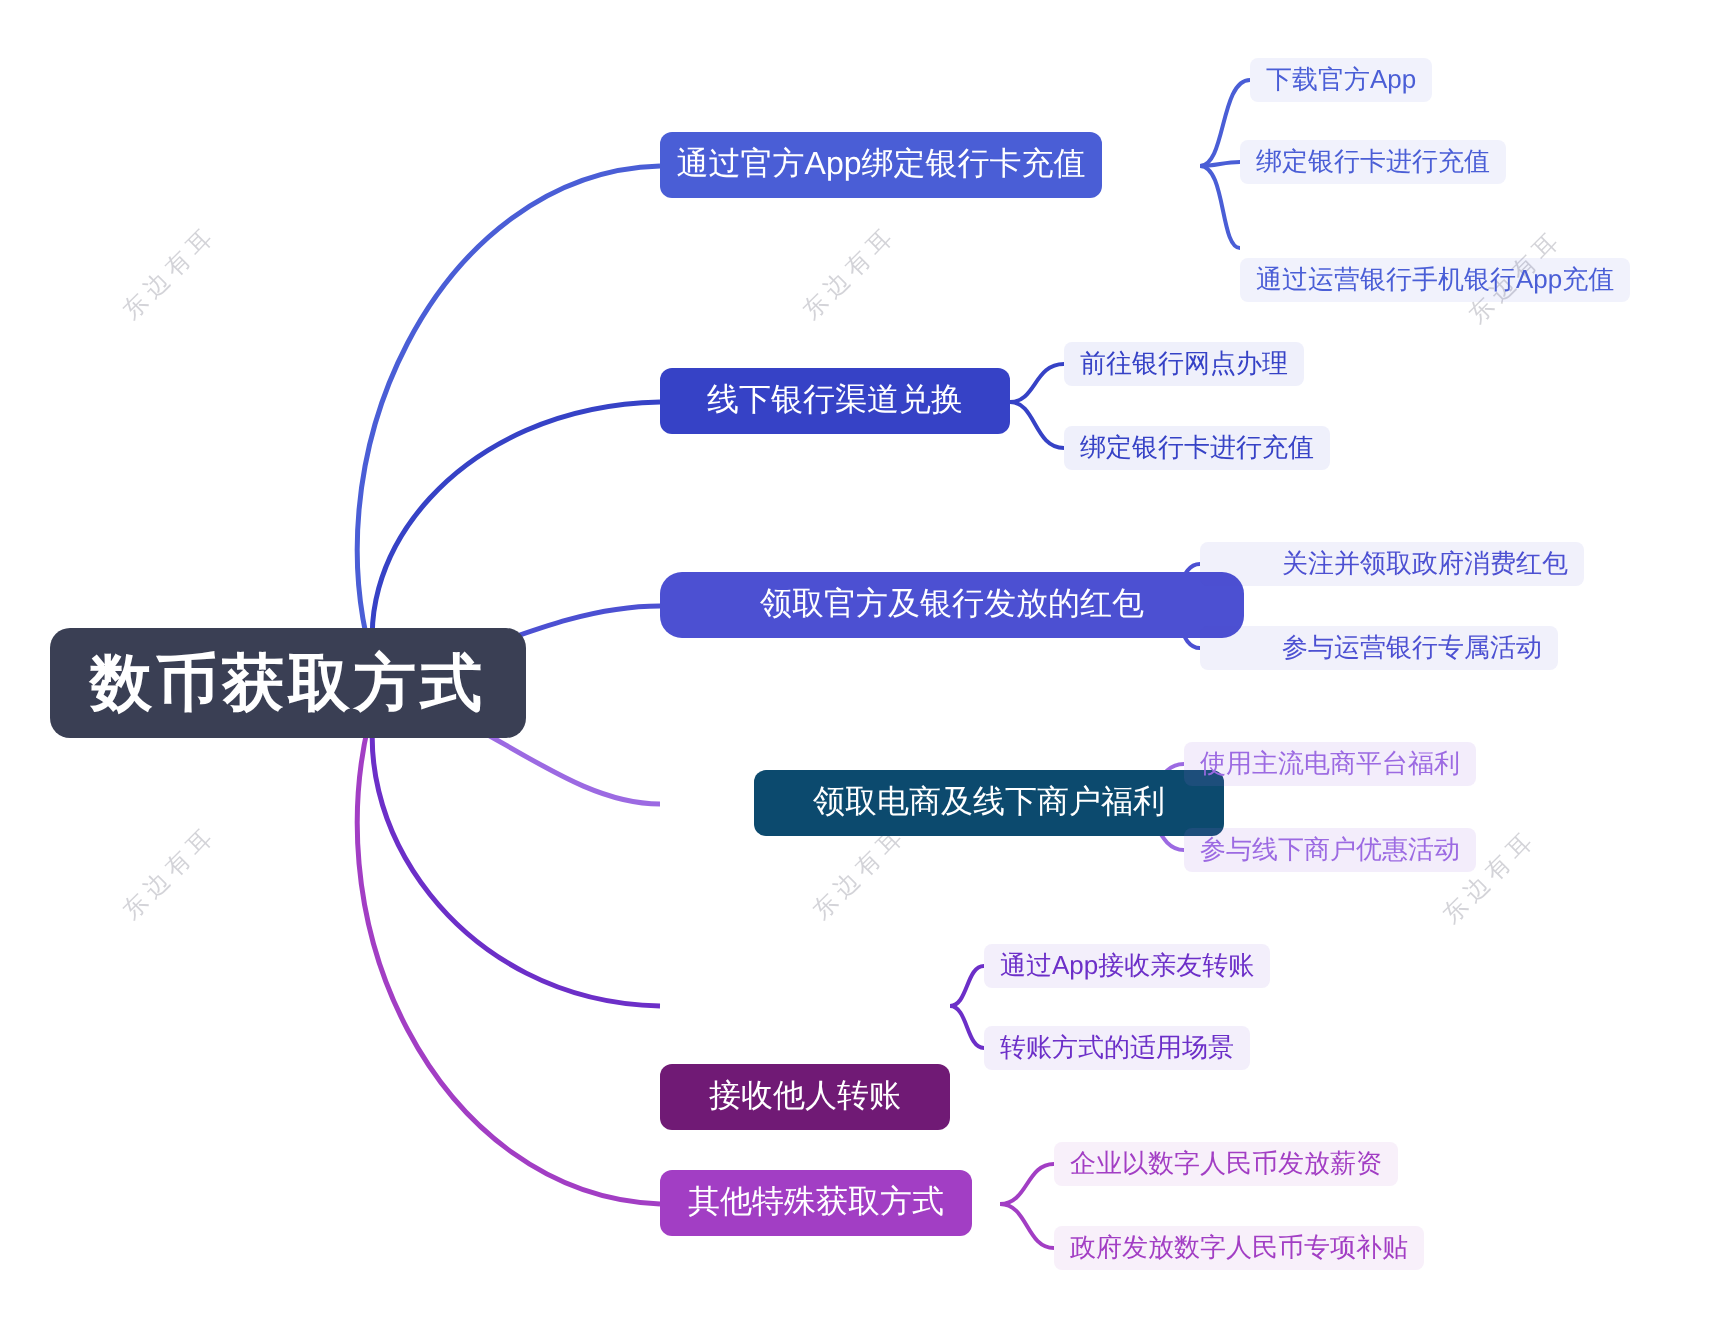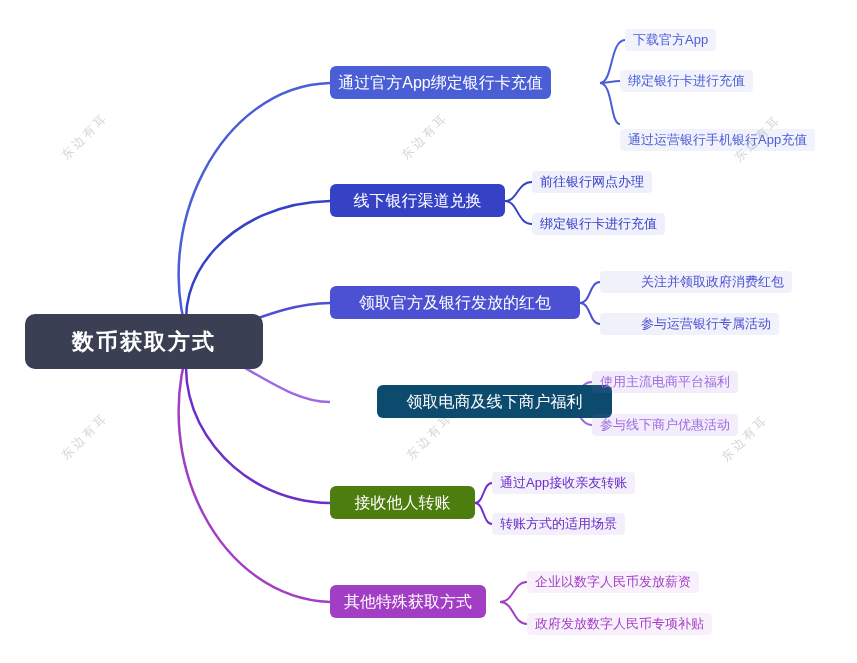--- a/index.html
+++ b/index.html
@@ -69,7 +69,7 @@
 
   <div class="branch b1" style="top:66px;width:221px;">通过官方App绑定银行卡充值</div>
   <div class="branch b2" style="top:184px;width:175px;">线下银行渠道兑换</div>
-  <div class="branch b3" style="top:286px;width:250px;">领取官方及银行发放的红包</div>
+  <div class="branch b3" style="top:286px;width:292px;border-radius:11px;">领取官方及银行发放的红包</div>
   <div class="branch b4" style="top:385px;width:235px;">领取电商及线下商户福利</div>
   <div class="branch b5" style="top:486px;width:145px;">接收他人转账</div>
   <div class="branch b6" style="top:585px;width:156px;">其他特殊获取方式</div>

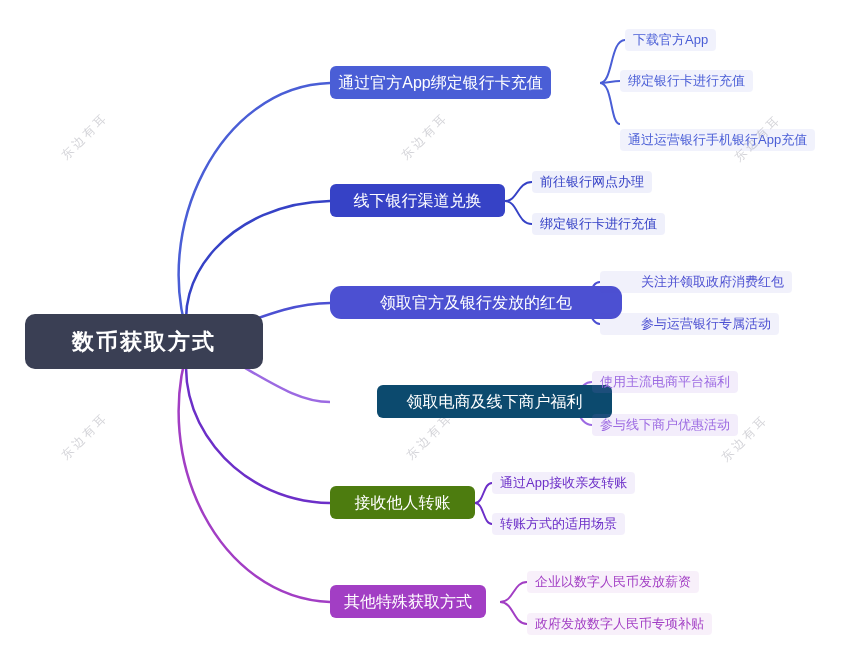--- a/index.html
+++ b/index.html
@@ -8,7 +8,7 @@
   .wm{position:absolute;z-index:0;color:#c9c9cf;font-size:12px;letter-spacing:3px;opacity:.8;
       transform:rotate(-45deg);white-space:nowrap;user-select:none;}
   .root{position:absolute;z-index:3;left:25px;top:314px;width:238px;height:55px;line-height:55px;
-        background:#3a3f54;color:#ffffff;font-size:22px;font-weight:bold;text-align:center;
+        background:#3a3f54;color:#ffffff;font-size:31px;font-weight:bold;text-align:center;
         border-radius:10px;letter-spacing:2px;white-space:nowrap;}
   .branch{position:absolute;z-index:3;height:33px;line-height:33px;left:330px;color:#ffffff;
           font-size:16px;text-align:center;border-radius:6px;white-space:nowrap;}

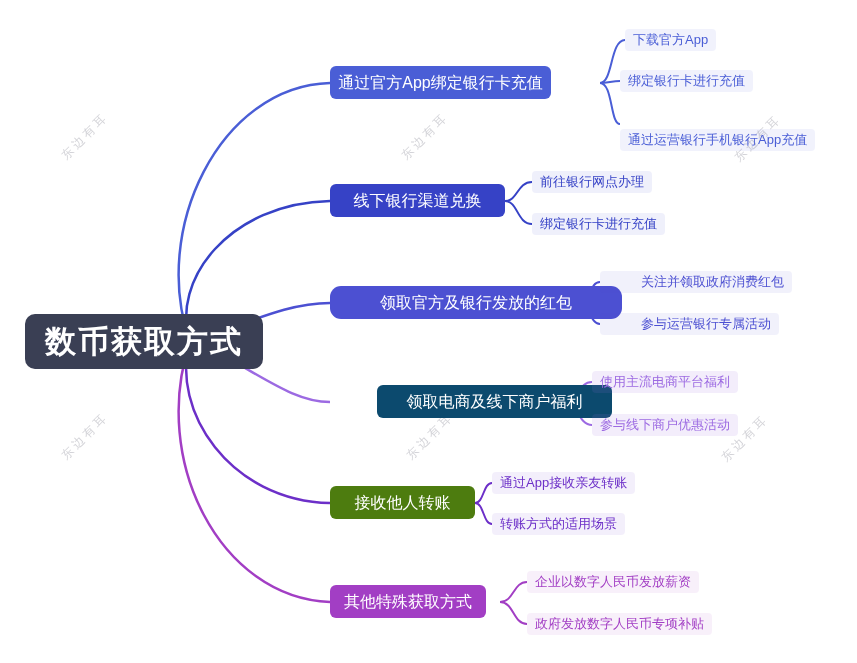--- a/index.html
+++ b/index.html
@@ -16,7 +16,7 @@
        border-radius:4px;white-space:nowrap;}
   
   .b1{background:#4a5ed6;} .b2{background:#3642c6;} .b3{background:#4c50d2;}
-  .b4{background:#0c4a6e;margin-left:47px;} .b5{background:#4d7c0f;} .b6{background:#a23ec4;}
+  .b4{background:#0c4a6e;margin-left:47px;} .b5{background:#701a75;margin-top:46px;} .b6{background:#a23ec4;}
   .s1{color:#4a5ed6;background:rgba(74,94,214,.08);}
   .s2{color:#3642c6;background:rgba(54,66,198,.08);}
   .s3{color:#4c50d2;background:rgba(76,80,210,.08);padding-left:41px;}

